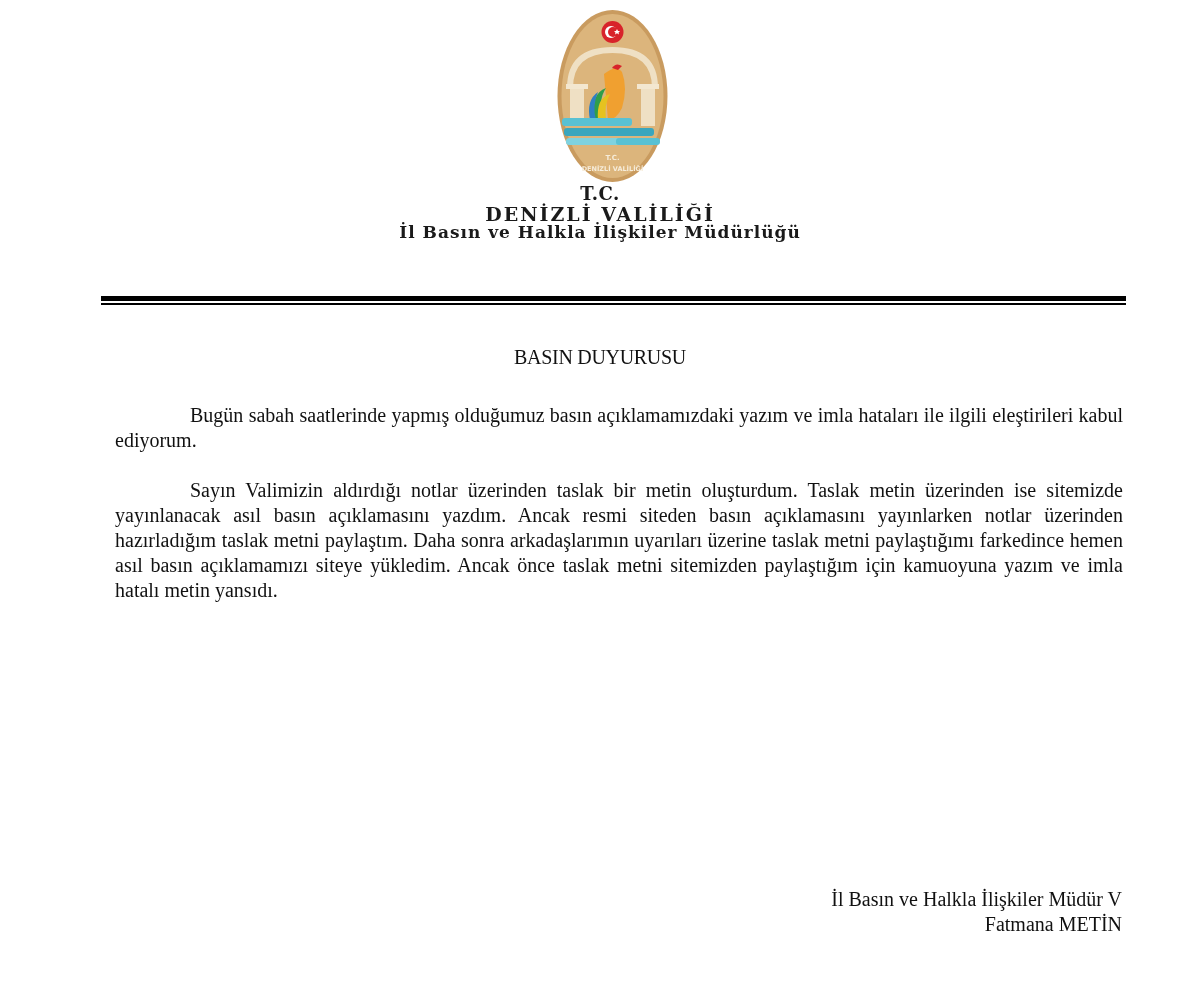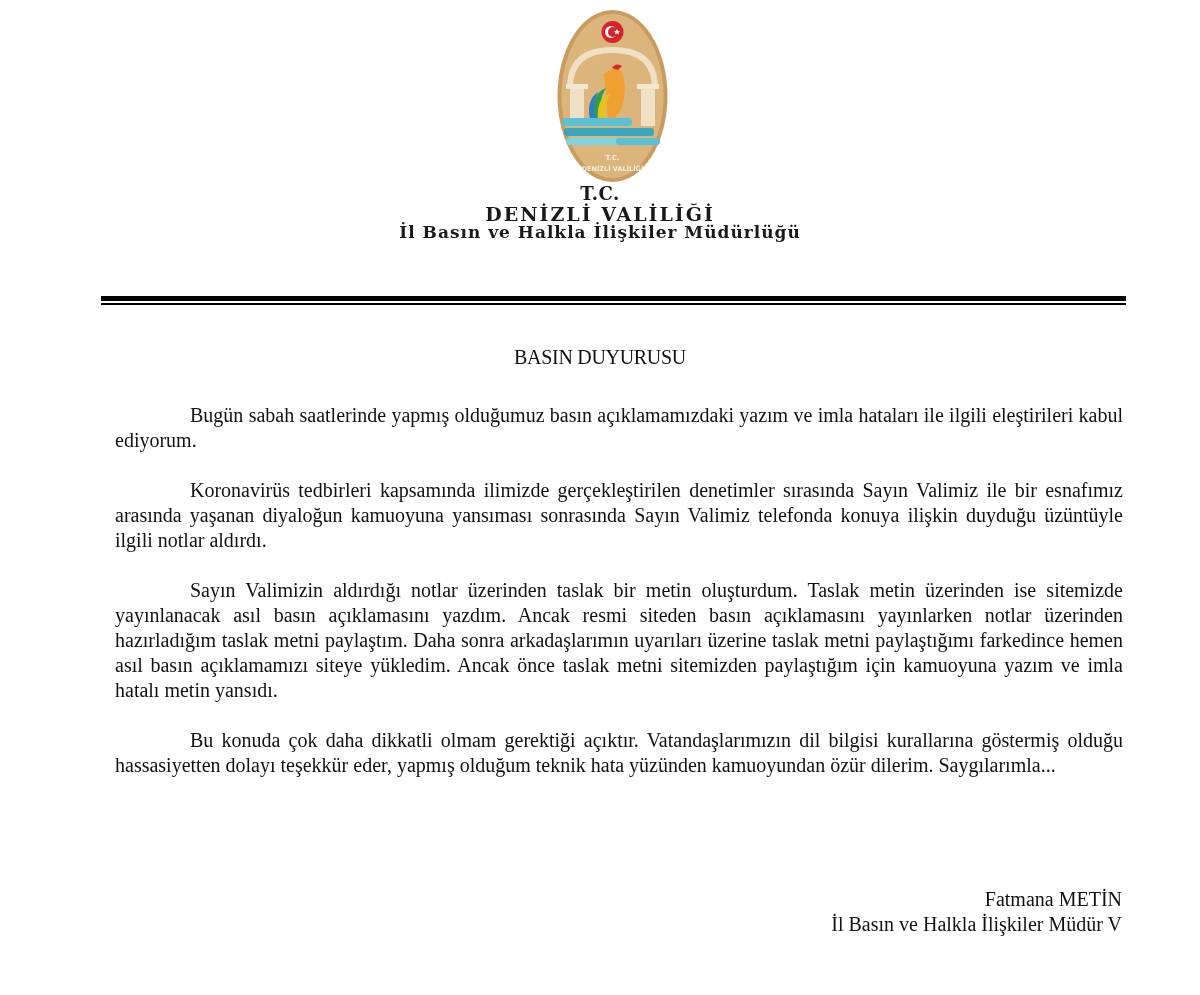--- a/index.html
+++ b/index.html
@@ -57,7 +57,6 @@
 
 <div class="body">
   <p>Bugün sabah saatlerinde yapmış olduğumuz basın açıklamamızdaki yazım ve imla hataları ile ilgili eleştirileri kabul ediyorum.</p>
-  <p>Koronavirüs tedbirleri kapsamında ilimizde gerçekleştirilen denetimler sırasında Sayın Valimiz ile bir esnafımız arasında yaşanan diyaloğun kamuoyuna yansıması sonrasında Sayın Valimiz telefonda konuya ilişkin duyduğu üzüntüyle ilgili notlar aldırdı.</p>
   <p>Sayın Valimizin aldırdığı notlar üzerinden taslak bir metin oluşturdum. Taslak metin üzerinden ise sitemizde yayınlanacak asıl basın açıklamasını yazdım. Ancak resmi siteden basın açıklamasını yayınlarken notlar üzerinden hazırladığım taslak metni paylaştım. Daha sonra arkadaşlarımın uyarıları üzerine taslak metni paylaştığımı farkedince hemen asıl basın açıklamamızı siteye yükledim. Ancak önce taslak metni sitemizden paylaştığım için kamuoyuna yazım ve imla hatalı metin yansıdı.</p>
   <p>Bu konuda çok daha dikkatli olmam gerektiği açıktır. Vatandaşlarımızın dil bilgisi kurallarına göstermiş olduğu hassasiyetten dolayı teşekkür eder, yapmış olduğum teknik hata yüzünden kamuoyundan özür dilerim. Saygılarımla...</p>
 </div>

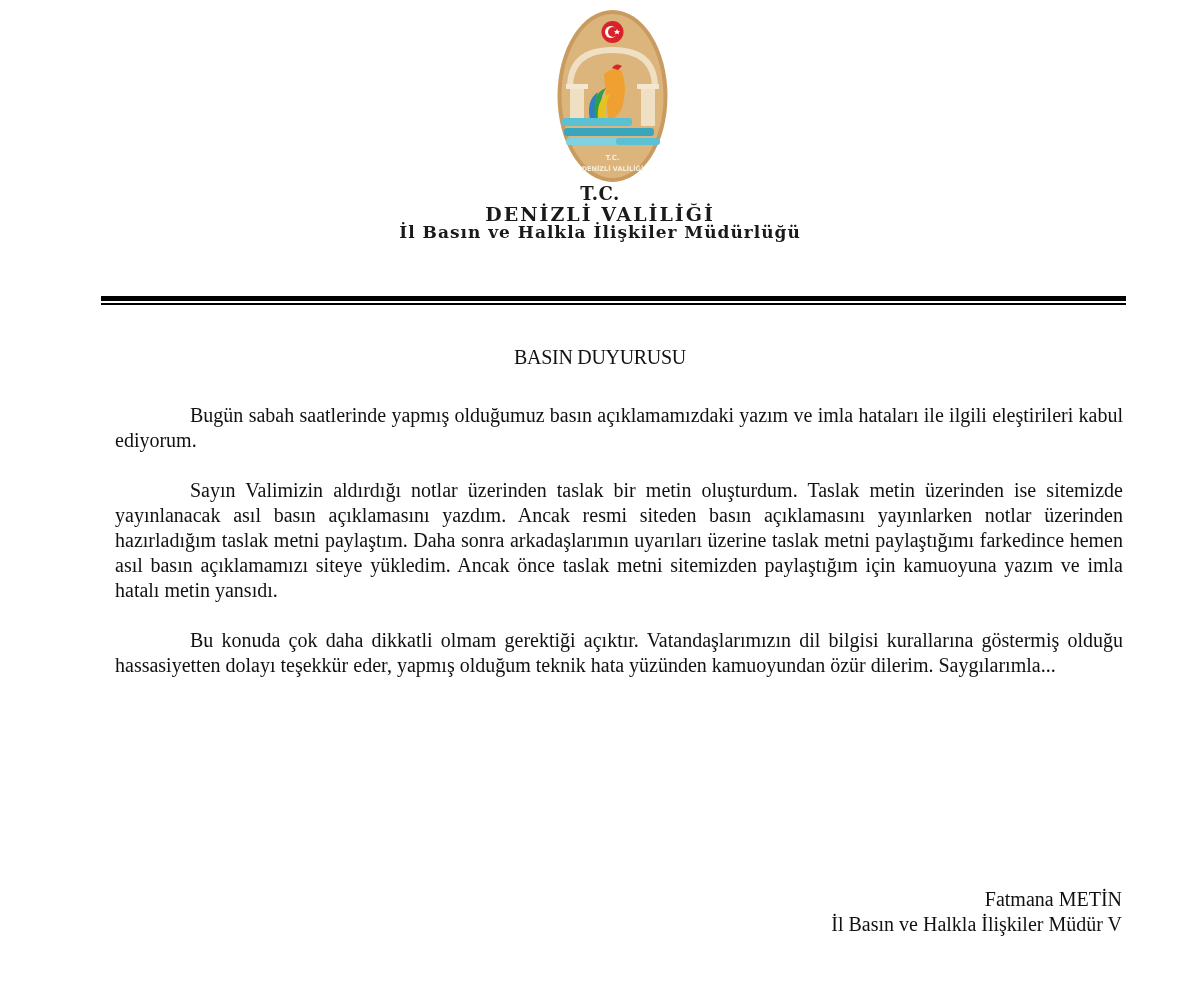--- a/index.html
+++ b/index.html
@@ -58,7 +58,6 @@
 <div class="body">
   <p>Bugün sabah saatlerinde yapmış olduğumuz basın açıklamamızdaki yazım ve imla hataları ile ilgili eleştirileri kabul ediyorum.</p>
   <p>Sayın Valimizin aldırdığı notlar üzerinden taslak bir metin oluşturdum. Taslak metin üzerinden ise sitemizde yayınlanacak asıl basın açıklamasını yazdım. Ancak resmi siteden basın açıklamasını yayınlarken notlar üzerinden hazırladığım taslak metni paylaştım. Daha sonra arkadaşlarımın uyarıları üzerine taslak metni paylaştığımı farkedince hemen asıl basın açıklamamızı siteye yükledim. Ancak önce taslak metni sitemizden paylaştığım için kamuoyuna yazım ve imla hatalı metin yansıdı.</p>
-  <p>Bu konuda çok daha dikkatli olmam gerektiği açıktır. Vatandaşlarımızın dil bilgisi kurallarına göstermiş olduğu hassasiyetten dolayı teşekkür eder, yapmış olduğum teknik hata yüzünden kamuoyundan özür dilerim. Saygılarımla...</p>
 </div>
 
 <div class="sig">

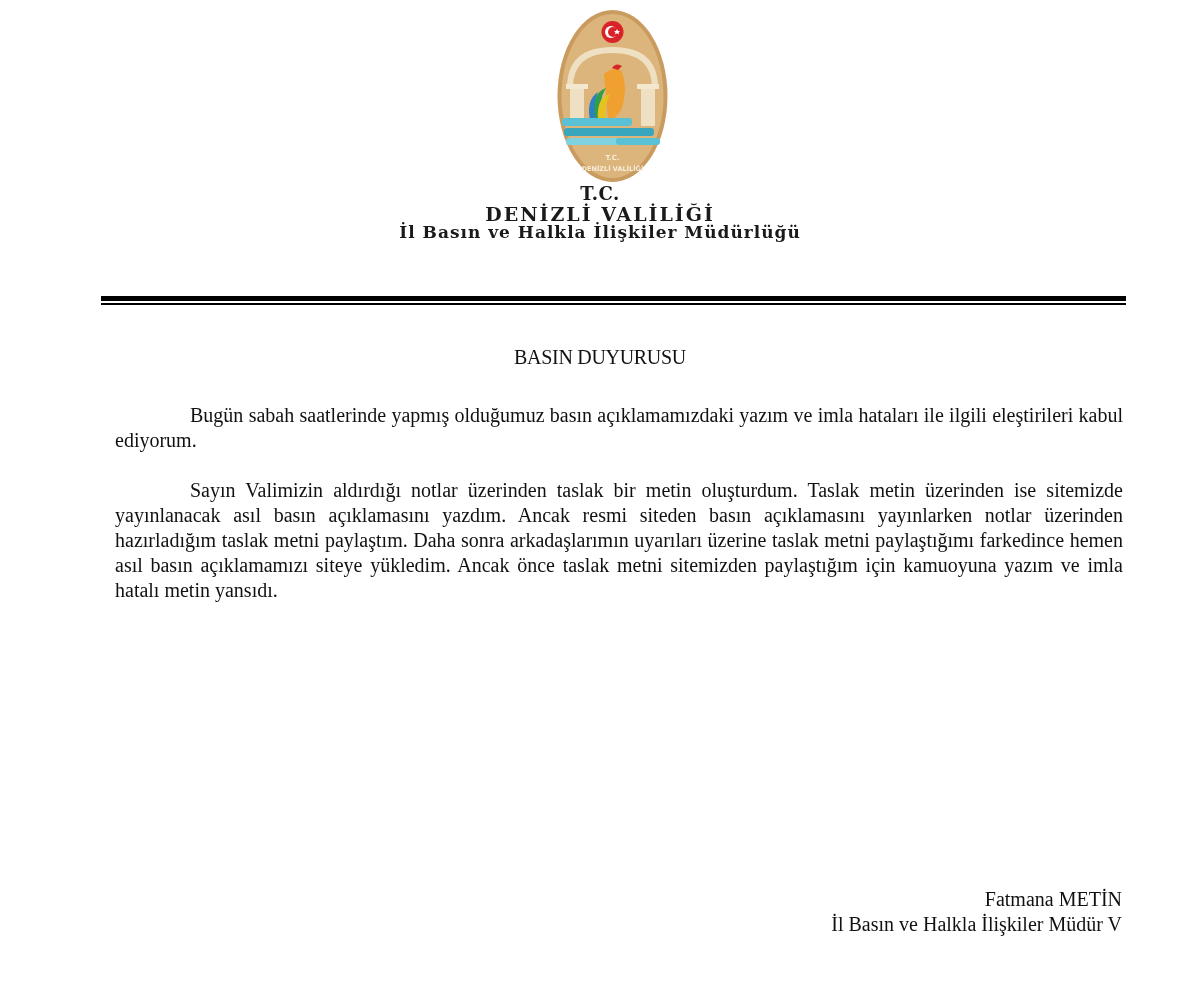--- a/index.html
+++ b/index.html
@@ -61,8 +61,8 @@
 </div>
 
 <div class="sig">
+  <div>İl Basın ve Halkla İlişkiler Müdür V</div>
   <div>Fatmana METİN</div>
-  <div>İl Basın ve Halkla İlişkiler Müdür V</div>
 </div>
 
 </body></html>

